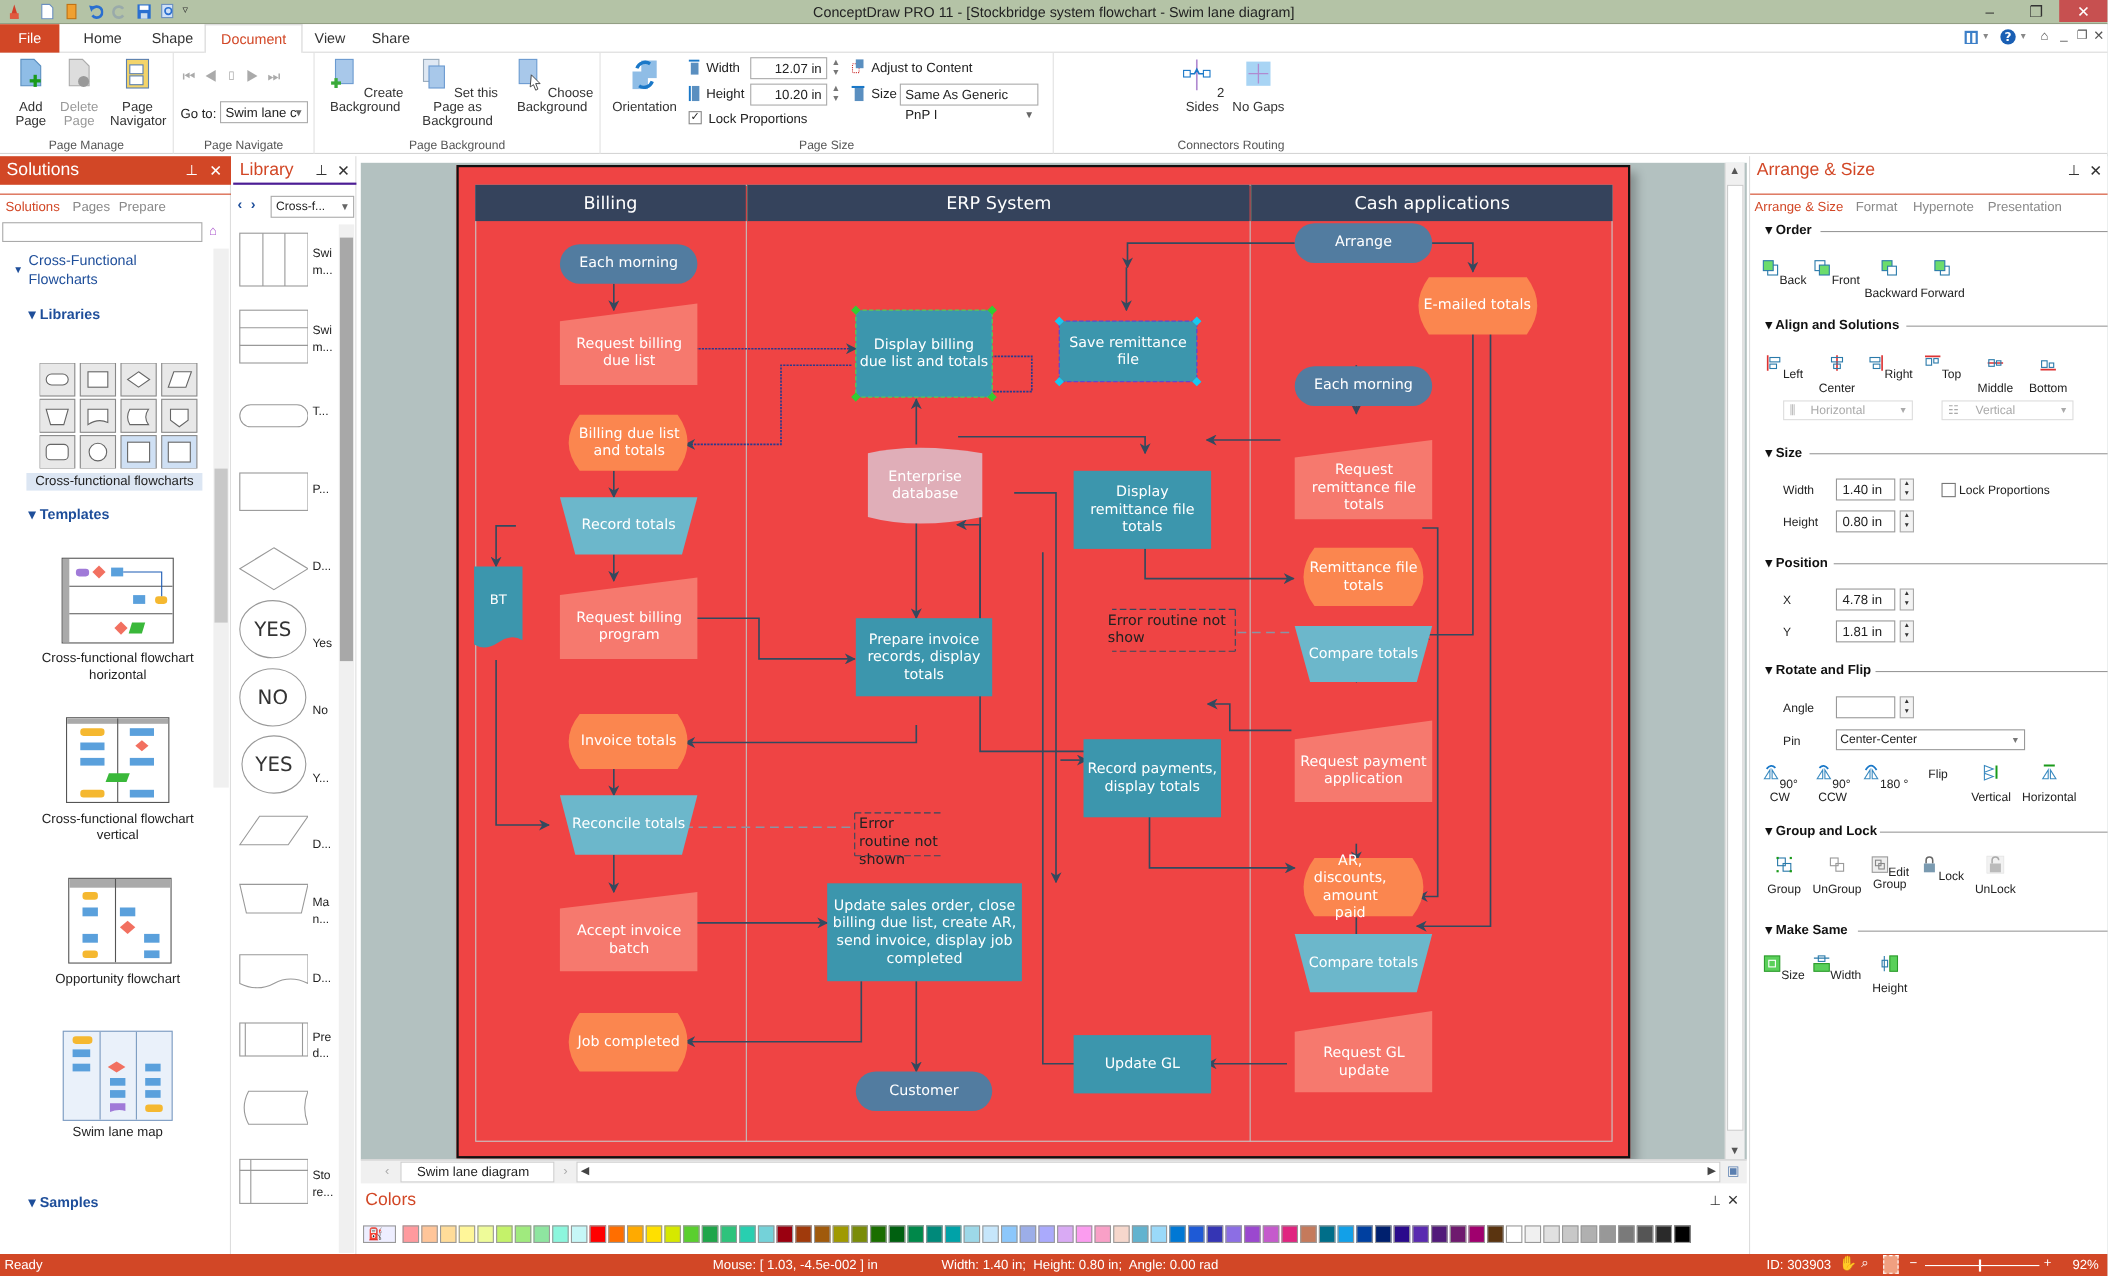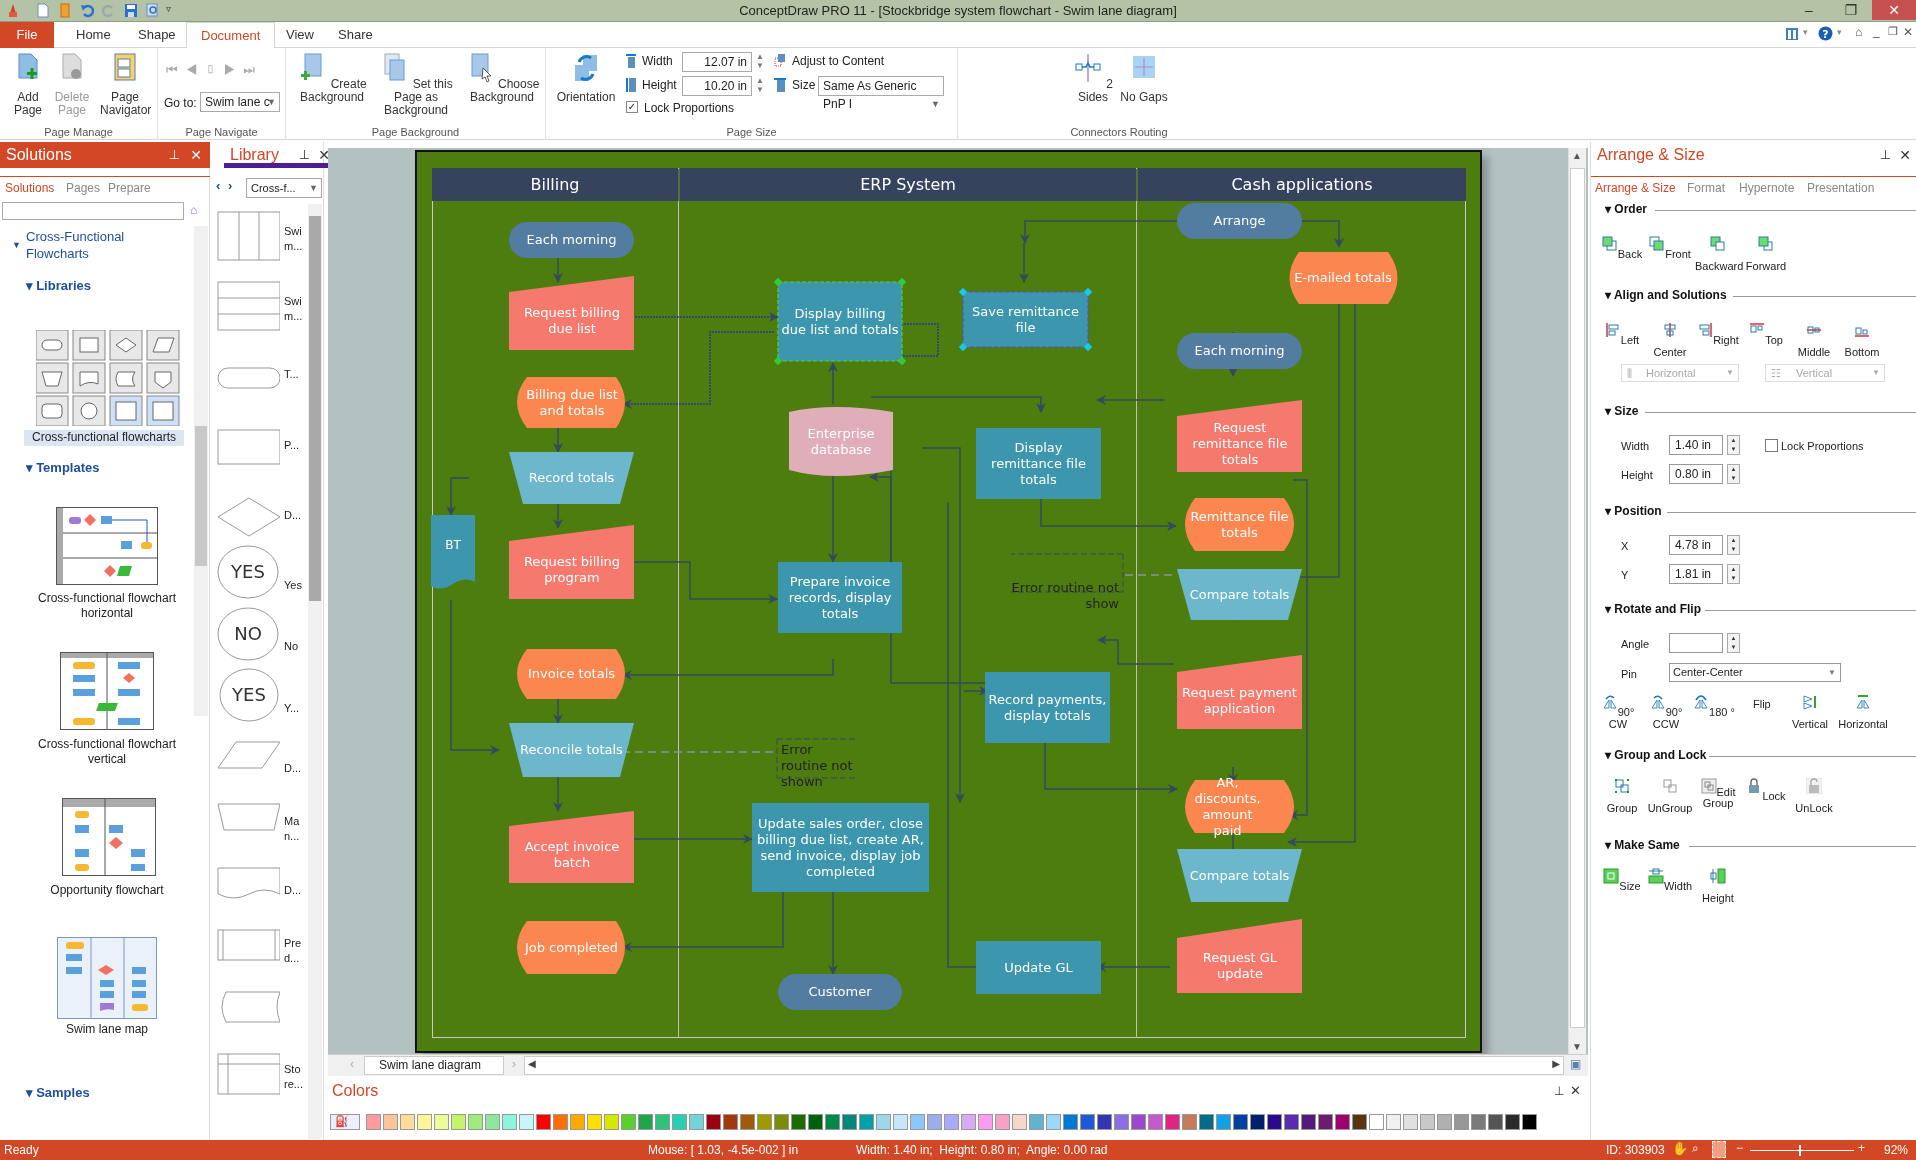--- a/index.html
+++ b/index.html
@@ -373,7 +373,7 @@
 </div>
 
 <div id="library" class="abs">
-  <div class="panelhead" style="left:12px;top:0;width:112px;color:#d24726;border-bottom:5px solid #4c1d95">
+  <div class="panelhead" style="left:0;top:0;width:112px;color:#d24726;border-bottom:2px solid #4c1d95">
     <span>Library</span>
     <span class="abs" style="right:26px;top:0;font-size:13px;color:#333">⊥</span>
     <span class="abs" style="right:6px;top:0;font-size:14px;color:#333">✕</span>

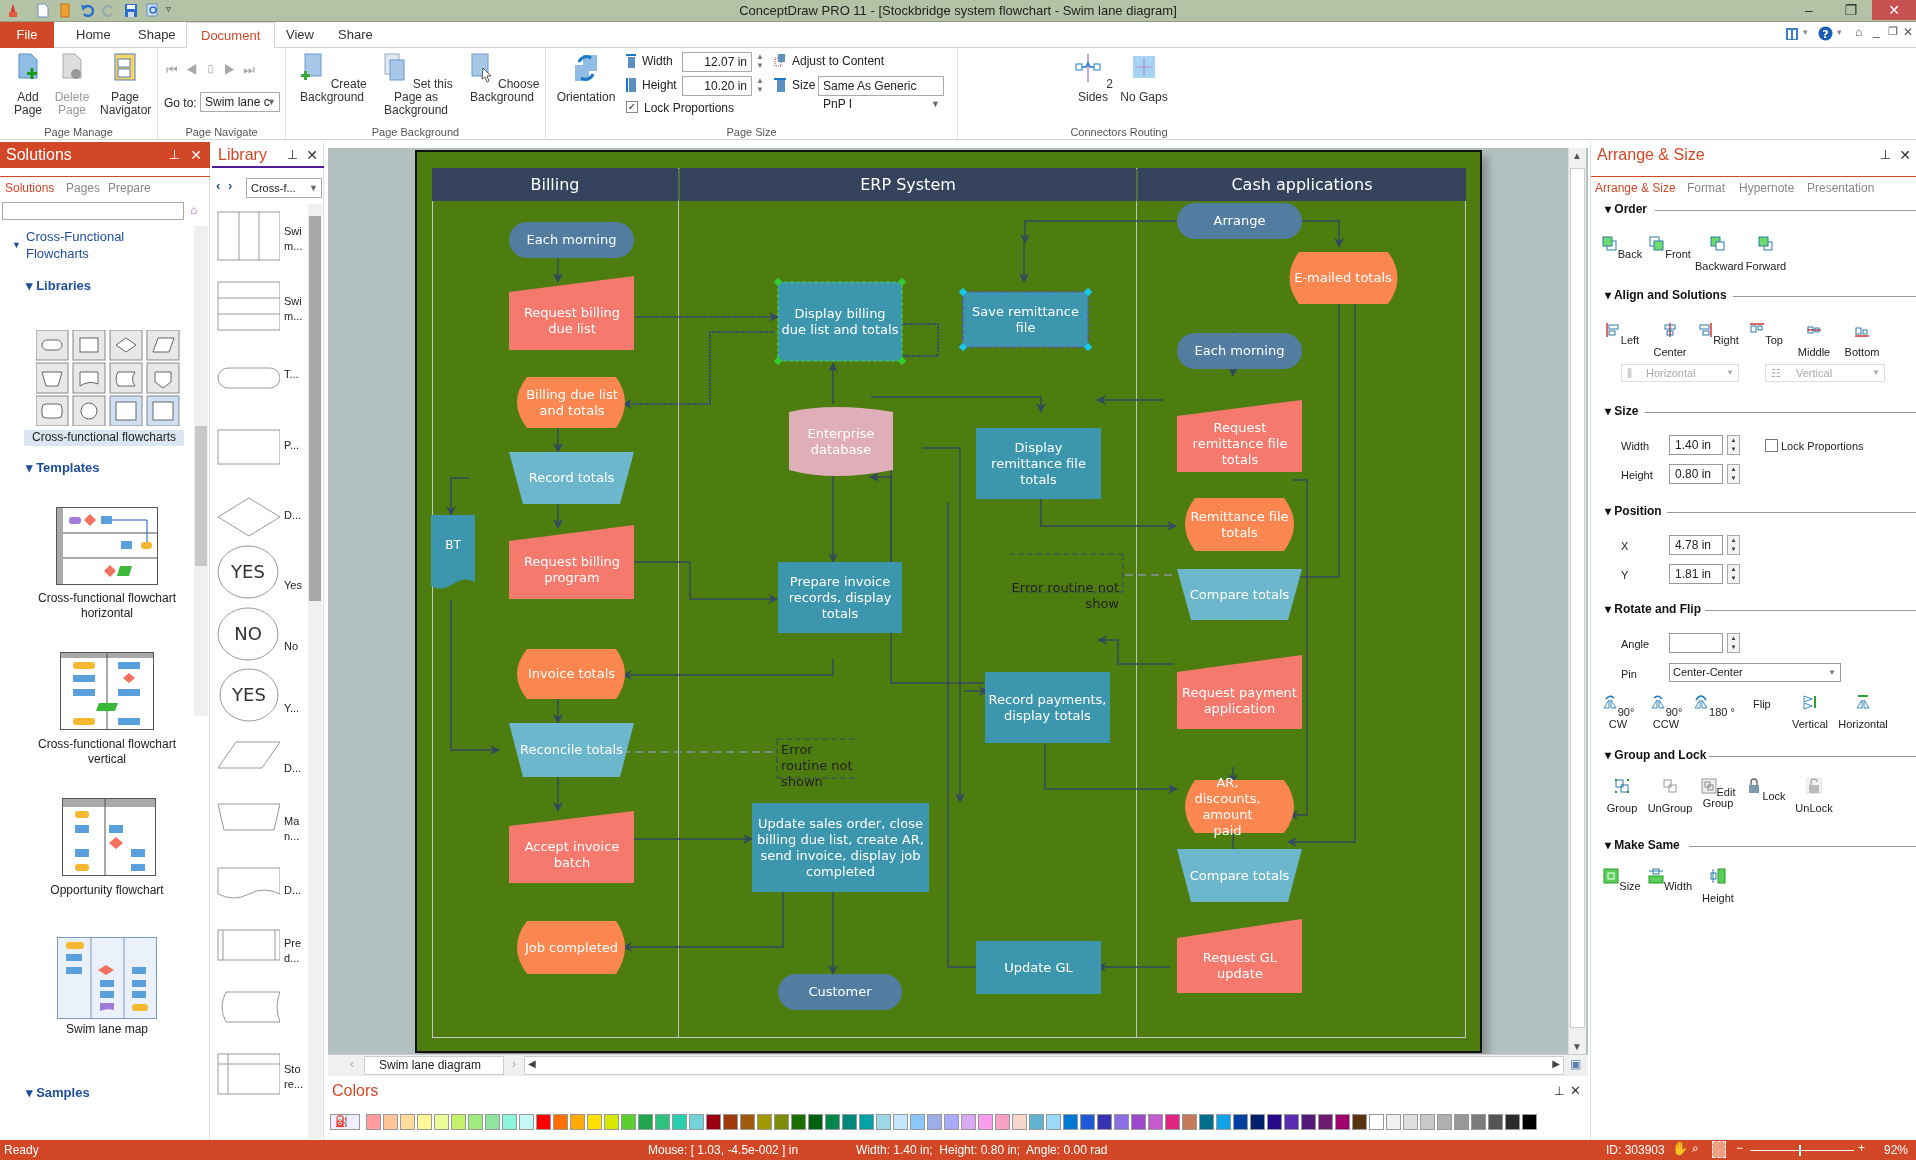--- a/index.html
+++ b/index.html
@@ -57,7 +57,7 @@
   .swatch { position:absolute; top:38px; width:15px; height:16px; border:1px solid #999; }
 
   
-  #page { position:absolute; left:87px; top:2px; width:1067px; height:903px; background:#4d7c0f; border:2px solid #111; box-shadow:6px 6px 8px rgba(0,0,0,0.25); }
+  #page { position:absolute; left:87px; top:2px; width:1067px; height:903px; background:#ef4444; border:2px solid #111; box-shadow:6px 6px 8px rgba(0,0,0,0.25); }
   .node { position:absolute; display:flex; align-items:center; justify-content:center; text-align:center;
           color:#fff; font-size:13px; line-height:16px; font-family:"DejaVu Sans", sans-serif; }
   .lane-h { position:absolute; top:16px; height:33px; background:#35435c; color:#fff; font-size:16px; display:flex; align-items:center; justify-content:center; font-family:"DejaVu Sans", sans-serif; }

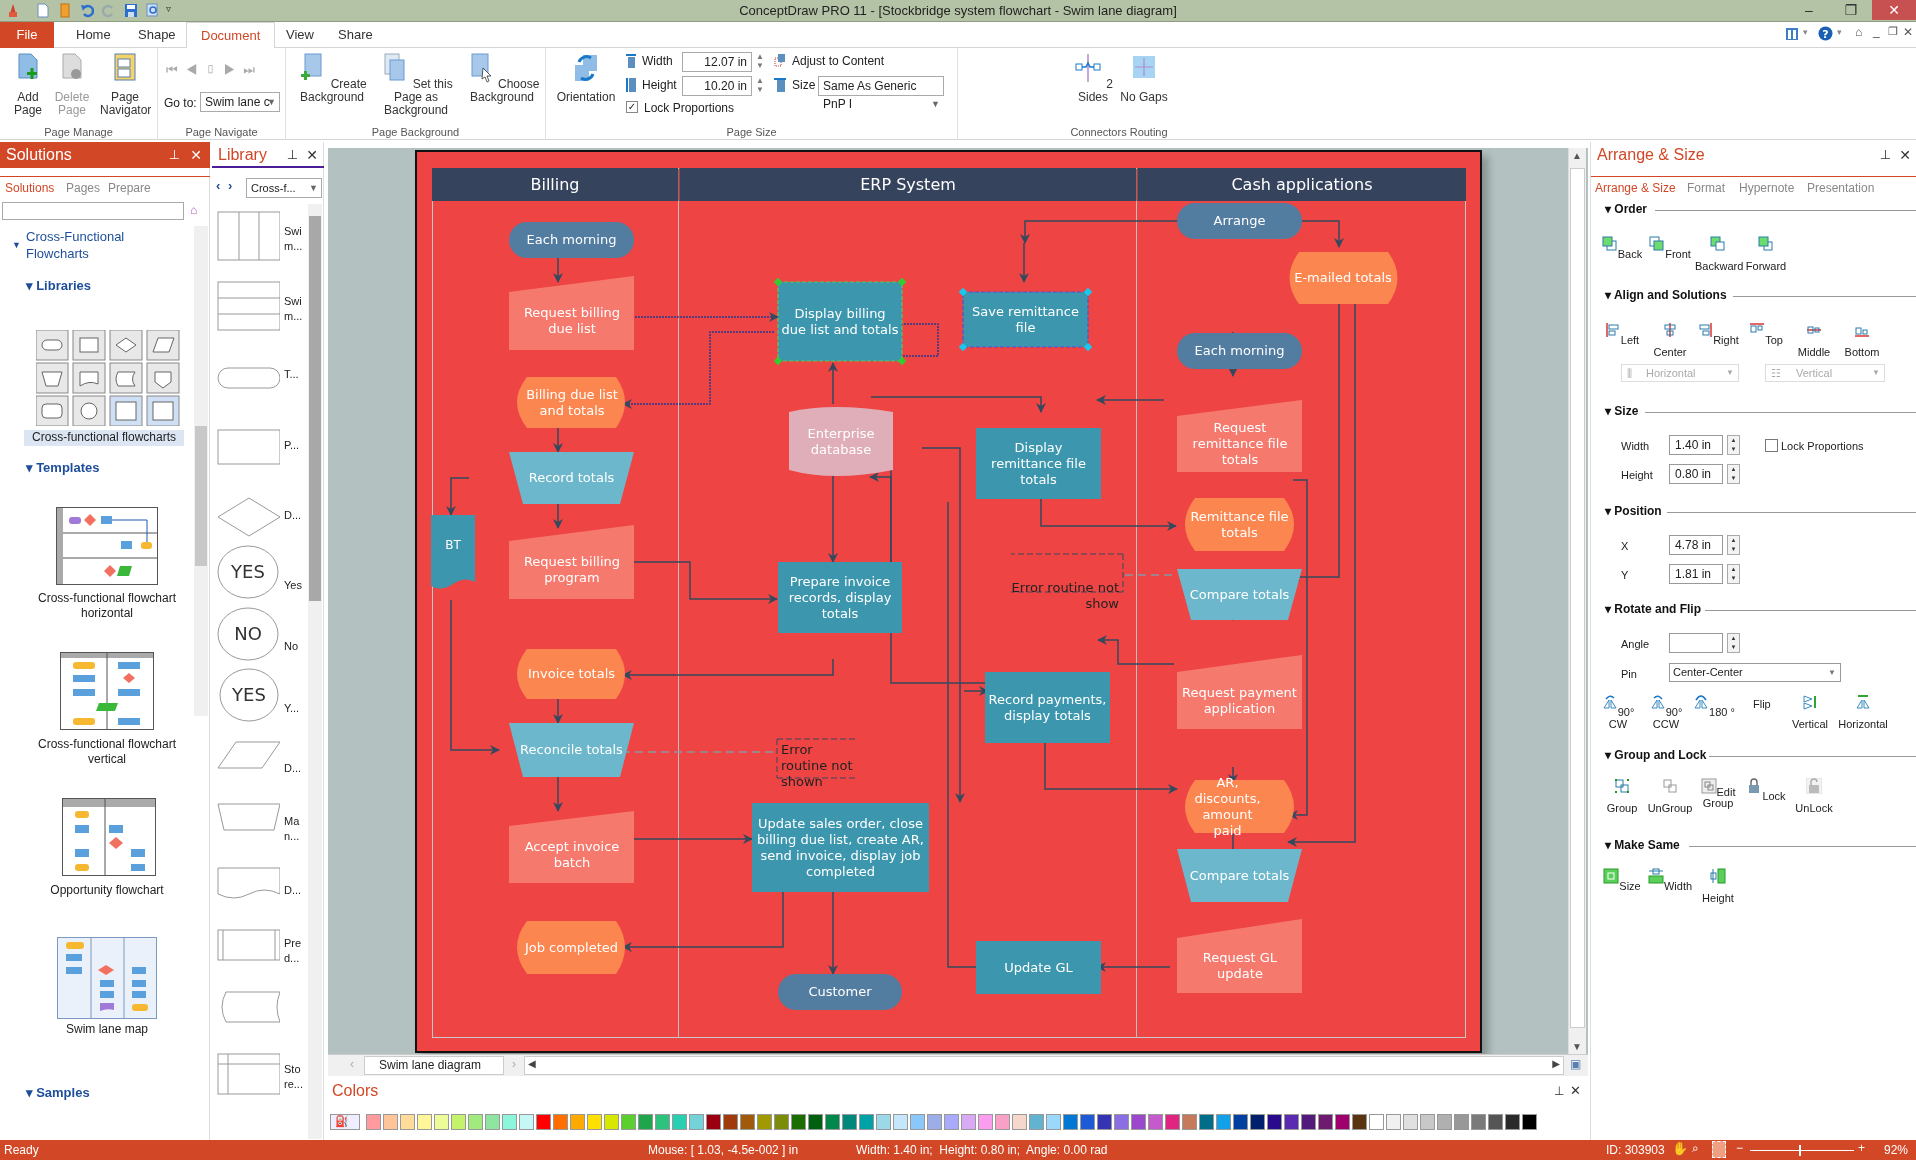--- a/index.html
+++ b/index.html
@@ -564,7 +564,7 @@
     <div class="node" style="left:361px;top:822px;width:124px;height:36px">Customer</div>
     <div class="node" style="left:550px;top:140px;width:117px;height:55px">Save remittance file</div>
     <div class="node" style="left:562px;top:276px;width:119px;height:71px">Display remittance file totals</div>
-    <div class="note" style="left:590px;top:428px;width:112px;text-align:right">Error routine not show</div>
+    <div class="note" style="left:590px;top:405px;width:112px;">Error routine not show</div>
     <div class="node" style="left:571px;top:520px;width:119px;height:71px">Record payments, display totals</div>
     <div class="node" style="left:559px;top:789px;width:125px;height:53px">Update GL</div>
 

